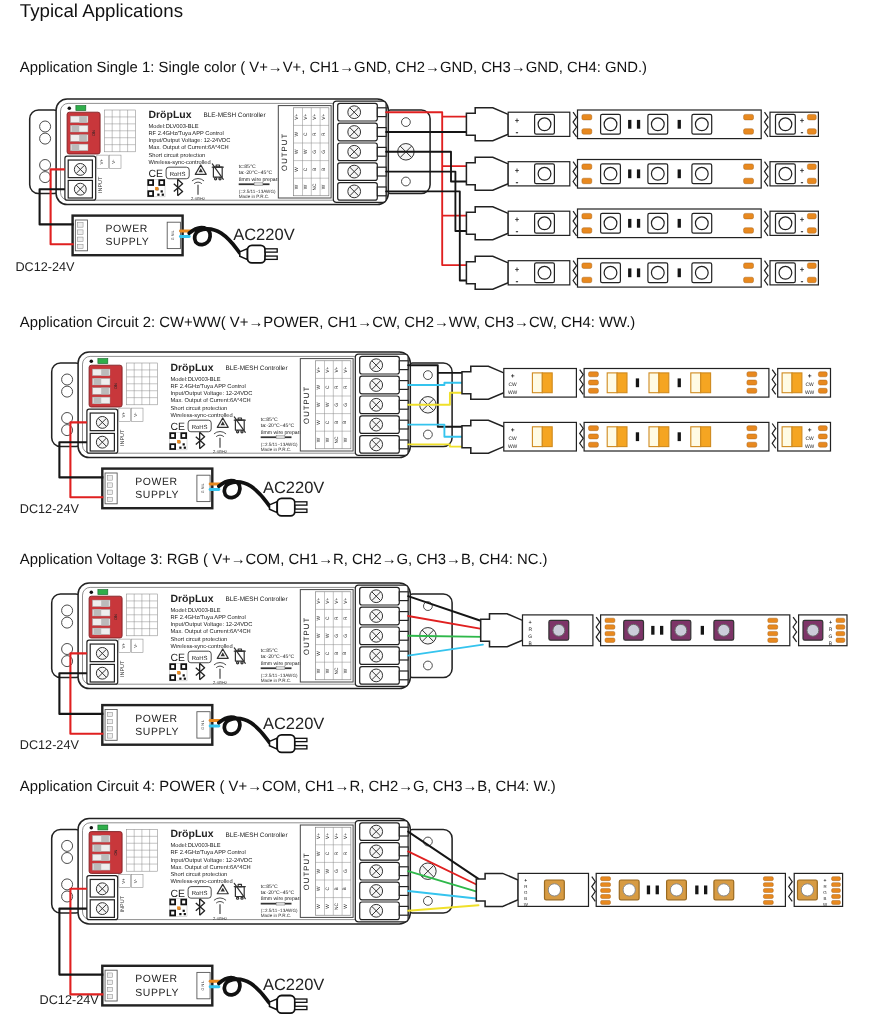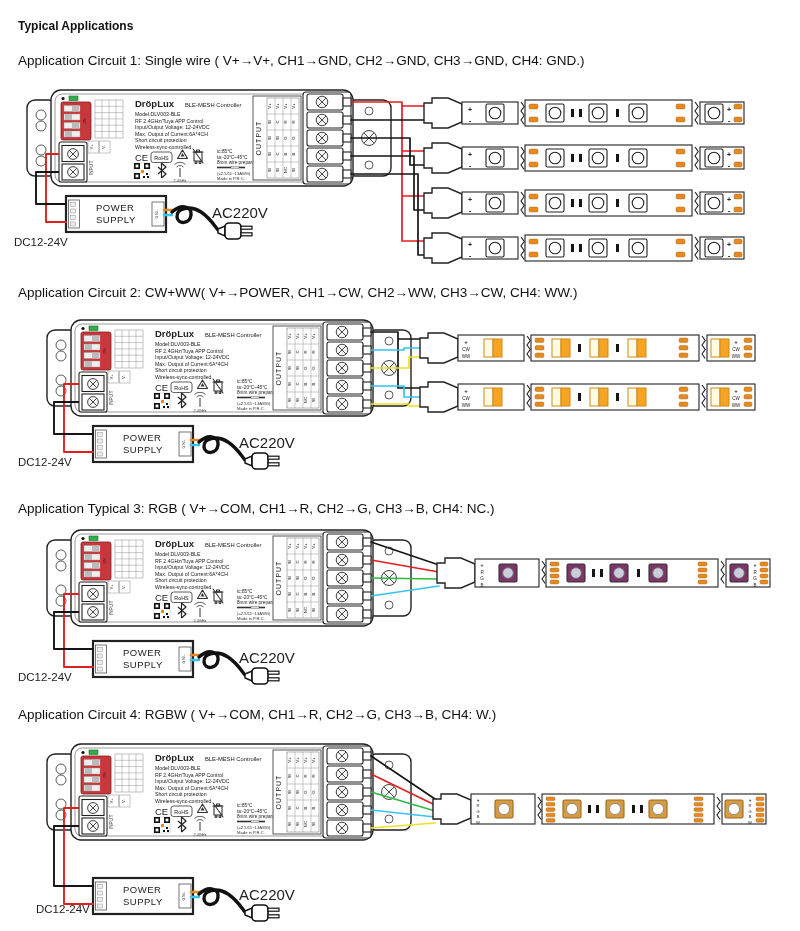--- a/index.html
+++ b/index.html
@@ -4,7 +4,7 @@
 <style>
   html,body{margin:0;padding:0;background:#fff;}
   body{width:800px;height:931px;position:relative;font-family:"Liberation Sans",sans-serif;overflow:hidden;}
-  .page-title{position:absolute;left:18px;top:19px;font-size:12px;font-weight:bold;color:#111;white-space:nowrap;}
+  .page-title{position:absolute;left:18px;top:0;font-size:17px;font-weight:normal;color:#111;white-space:nowrap;}
   .heading{position:absolute;left:18px;font-size:13.5px;color:#111;white-space:nowrap;}
   #h1{top:53px} #h2{top:285px} #h3{top:501px} #h4{top:707px}
   svg text{font-family:"Liberation Sans",sans-serif;fill:#222;}

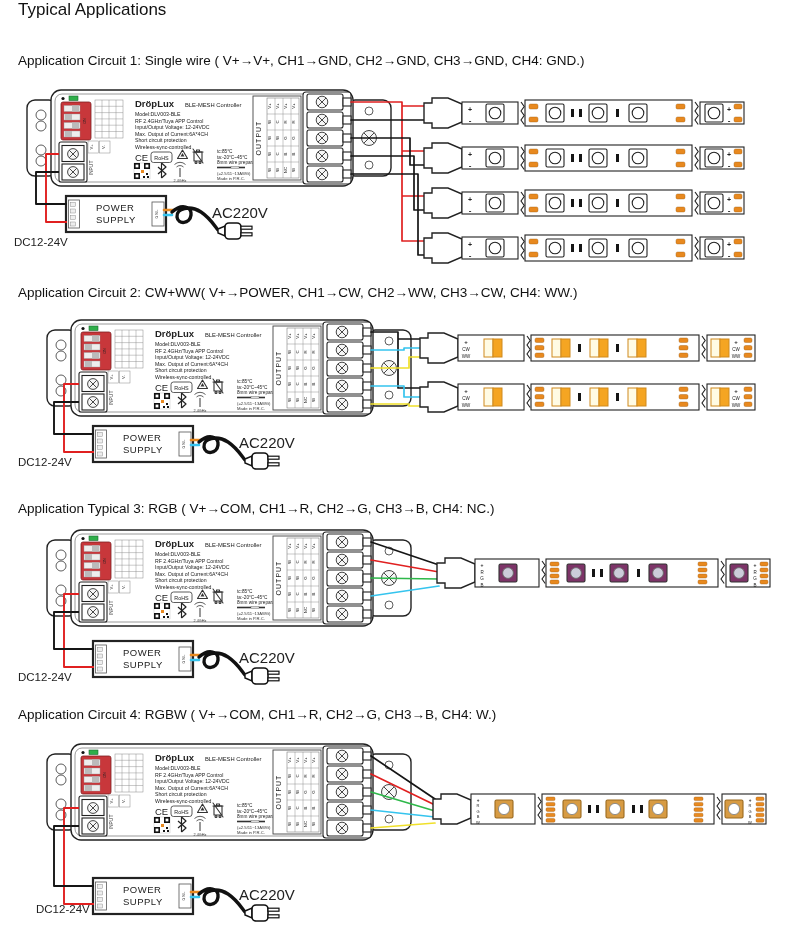--- a/index.html
+++ b/index.html
@@ -32,7 +32,7 @@
 
 
 <div class="page-title">Typical Applications</div>
-<div class="heading" id="h1">Application Circuit 1: Single wire ( V+→V+, CH1→GND, CH2→GND, CH3→GND, CH4: GND.)</div>
+<div class="heading" id="h1">Application Single 1: Single color ( V+→V+, CH1→GND, CH2→GND, CH3→GND, CH4: GND.)</div>
 <div class="heading" id="h2">Application Circuit 2: CW+WW( V+→POWER, CH1→CW, CH2→WW, CH3→CW, CH4: WW.)</div>
 <div class="heading" id="h3">Application Typical 3: RGB ( V+→COM, CH1→R, CH2→G, CH3→B, CH4: NC.)</div>
 <div class="heading" id="h4">Application Circuit 4: RGBW ( V+→COM, CH1→R, CH2→G, CH3→B, CH4: W.)</div>

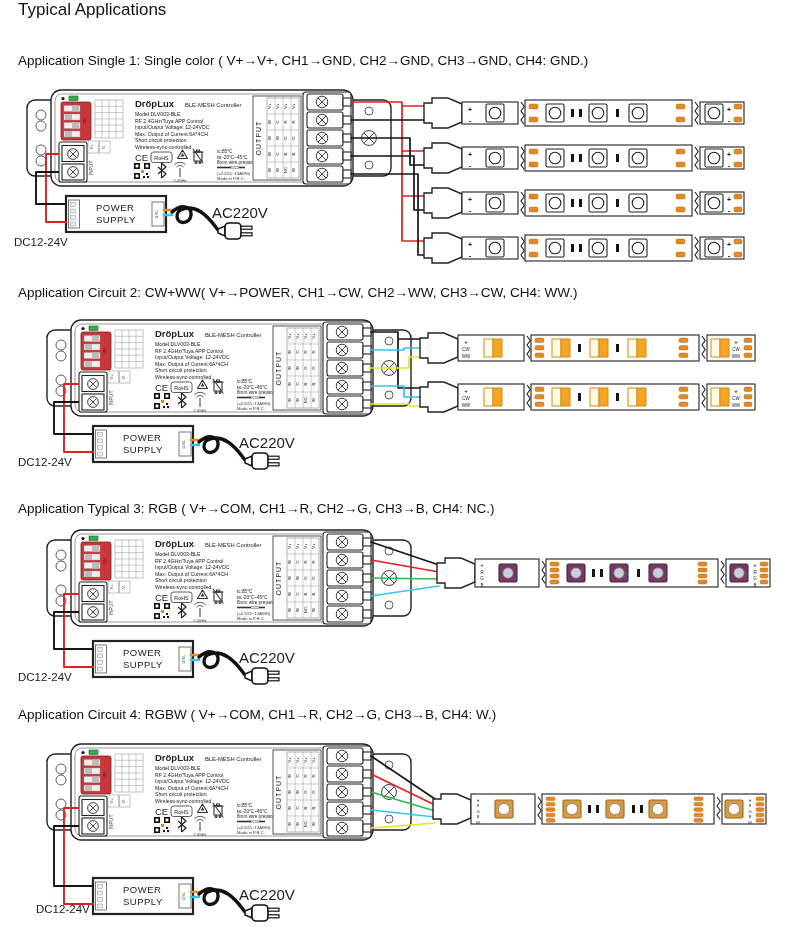--- a/index.html
+++ b/index.html
@@ -34,7 +34,7 @@
 <div class="page-title">Typical Applications</div>
 <div class="heading" id="h1">Application Single 1: Single color ( V+→V+, CH1→GND, CH2→GND, CH3→GND, CH4: GND.)</div>
 <div class="heading" id="h2">Application Circuit 2: CW+WW( V+→POWER, CH1→CW, CH2→WW, CH3→CW, CH4: WW.)</div>
-<div class="heading" id="h3">Application Typical 3: RGB ( V+→COM, CH1→R, CH2→G, CH3→B, CH4: NC.)</div>
+<div class="heading" id="h3">Application Voltage 3: RGB ( V+→COM, CH1→R, CH2→G, CH3→B, CH4: NC.)</div>
 <div class="heading" id="h4">Application Circuit 4: RGBW ( V+→COM, CH1→R, CH2→G, CH3→B, CH4: W.)</div>
 
 <svg width="800" height="931" viewBox="0 0 800 931">

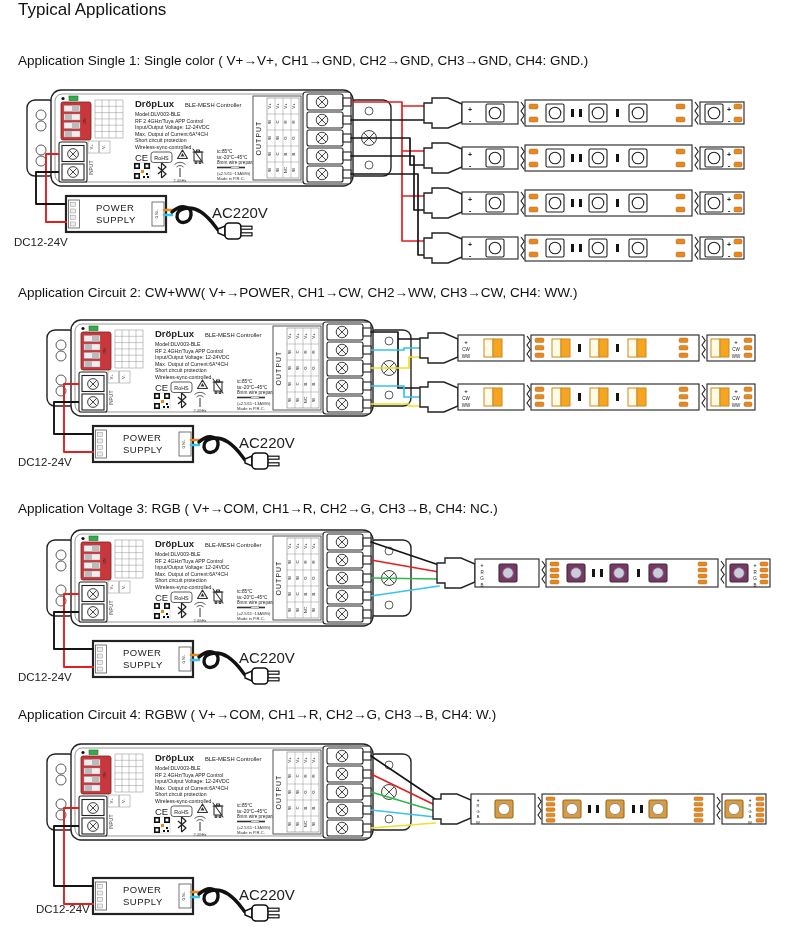--- a/index.html
+++ b/index.html
@@ -35,7 +35,7 @@
 <div class="heading" id="h1">Application Single 1: Single color ( V+→V+, CH1→GND, CH2→GND, CH3→GND, CH4: GND.)</div>
 <div class="heading" id="h2">Application Circuit 2: CW+WW( V+→POWER, CH1→CW, CH2→WW, CH3→CW, CH4: WW.)</div>
 <div class="heading" id="h3">Application Voltage 3: RGB ( V+→COM, CH1→R, CH2→G, CH3→B, CH4: NC.)</div>
-<div class="heading" id="h4">Application Circuit 4: RGBW ( V+→COM, CH1→R, CH2→G, CH3→B, CH4: W.)</div>
+<div class="heading" id="h4">Application Circuit 4: POWER ( V+→COM, CH1→R, CH2→G, CH3→B, CH4: W.)</div>
 
 <svg width="800" height="931" viewBox="0 0 800 931">
 <defs>

